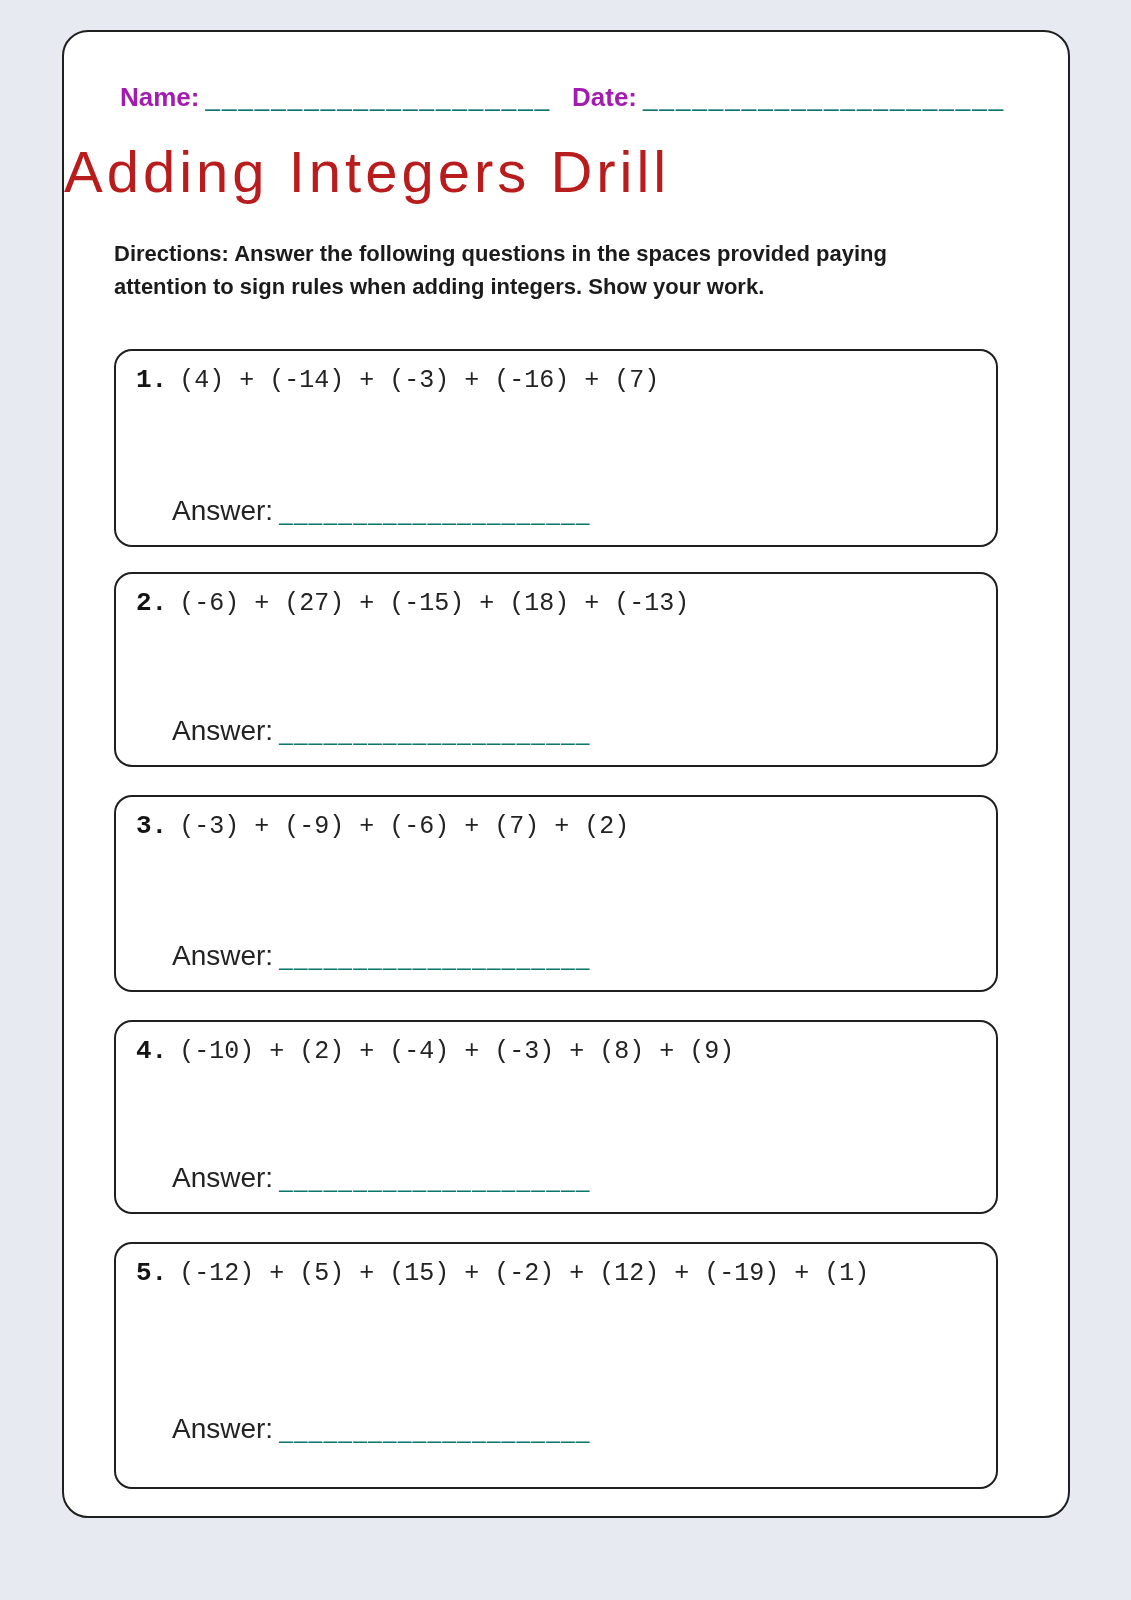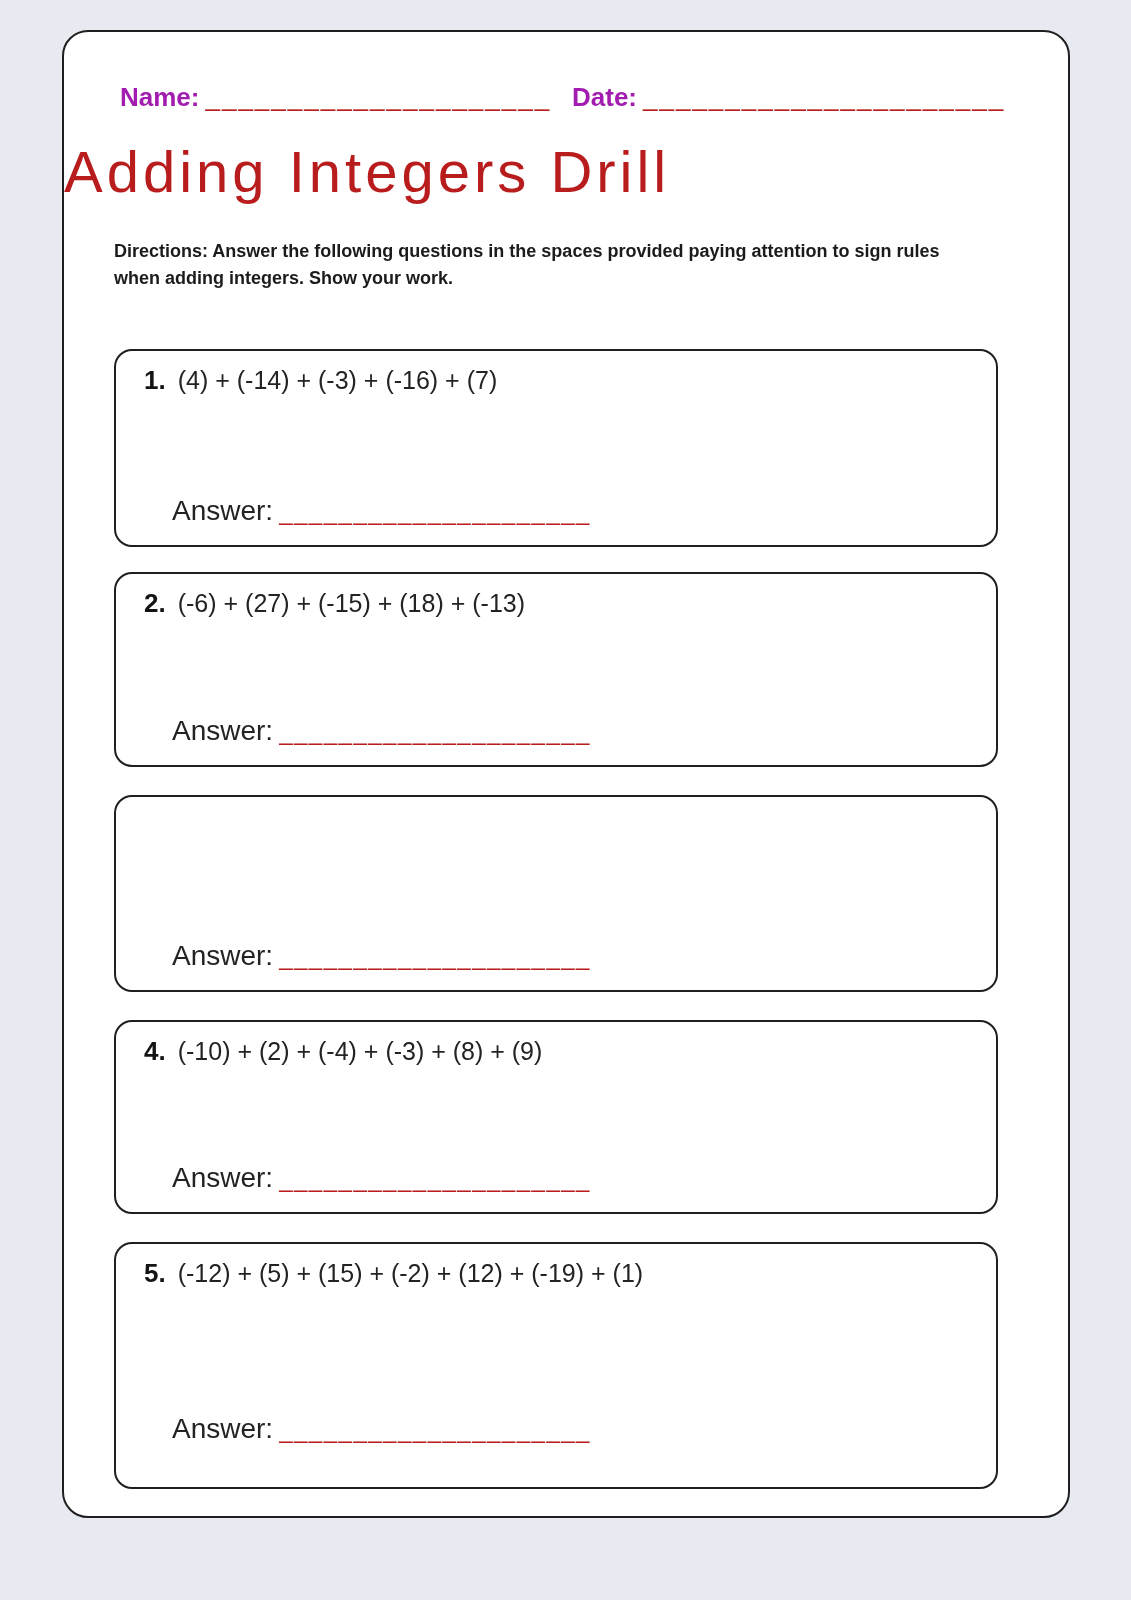--- a/index.html
+++ b/index.html
@@ -32,7 +32,7 @@
     vertical-align: baseline;
   }
   .blank {
-    font-size: 26px; font-weight: normal; color: #b91c1c;
+    font-size: 26px; font-weight: normal; color: #0f766e;
     letter-spacing: 2px; margin-left: 6px;
     vertical-align: baseline;
   }

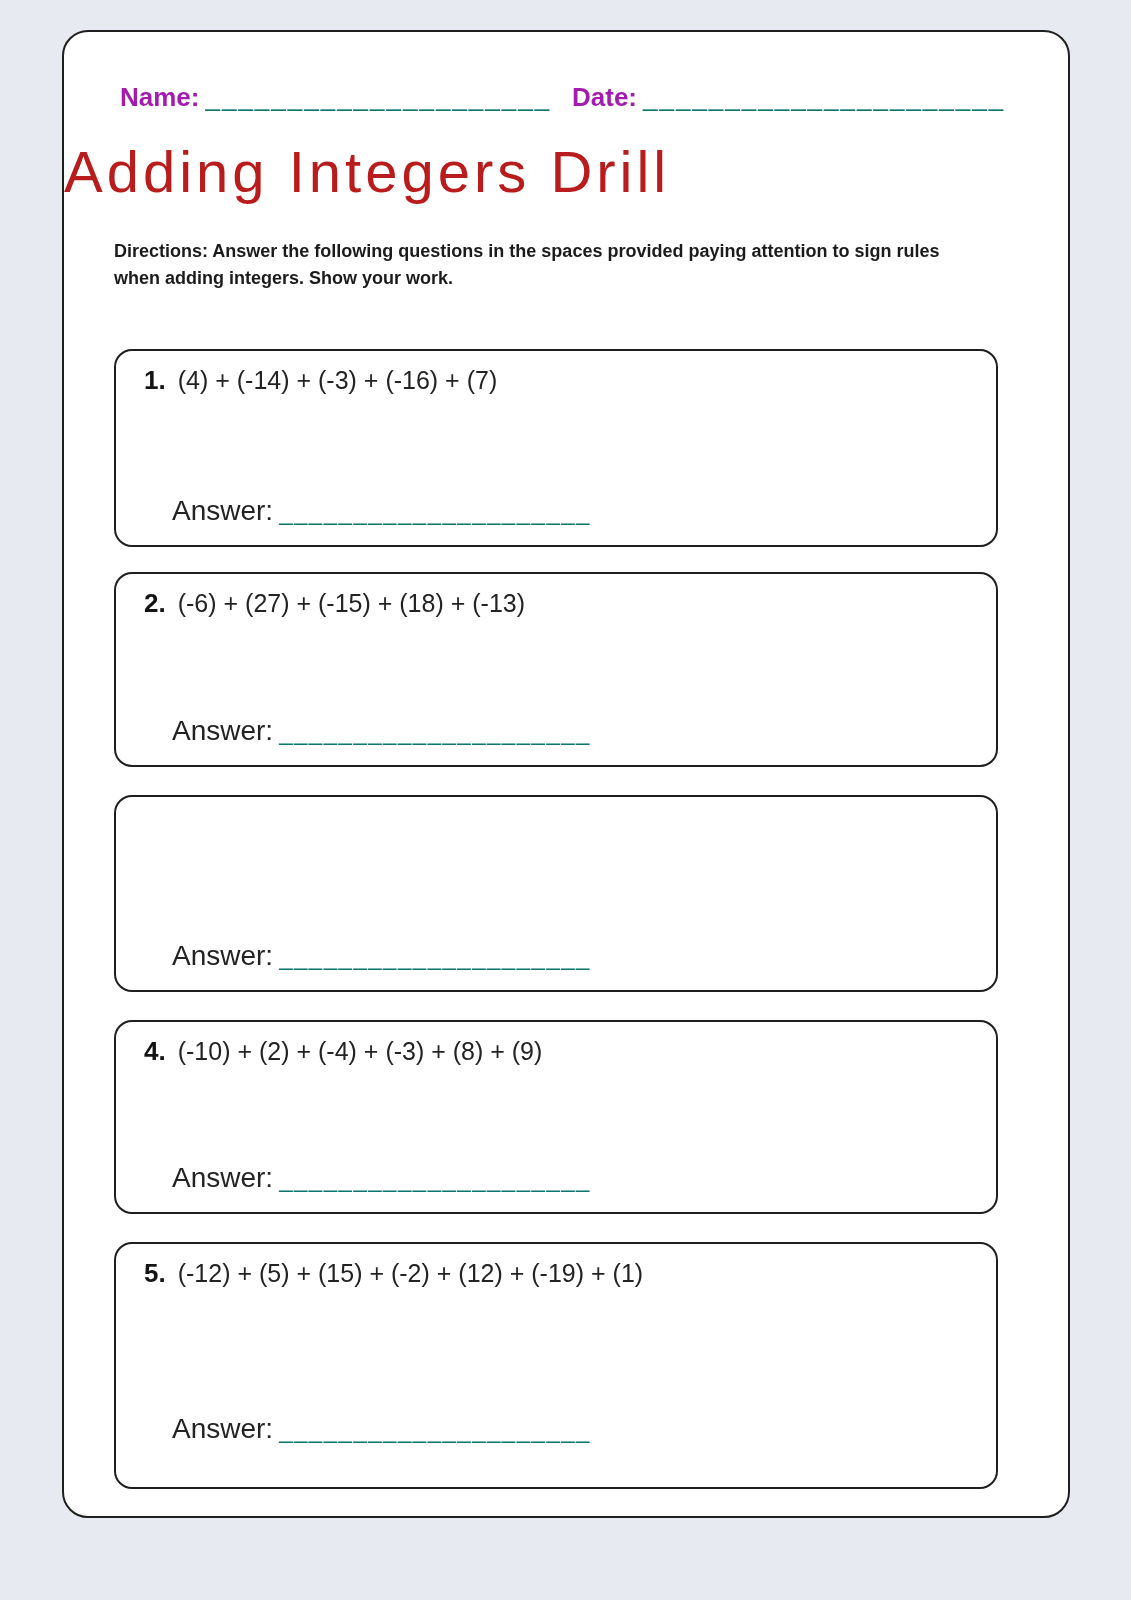--- a/index.html
+++ b/index.html
@@ -50,7 +50,7 @@
     position: absolute;
     top: 206px; left: 50px;
     width: 866px;
-    font-size: 18px;
+    font-size: 22px;
     font-weight: bold;
     line-height: 1.48;
     color: #1b1b1b;

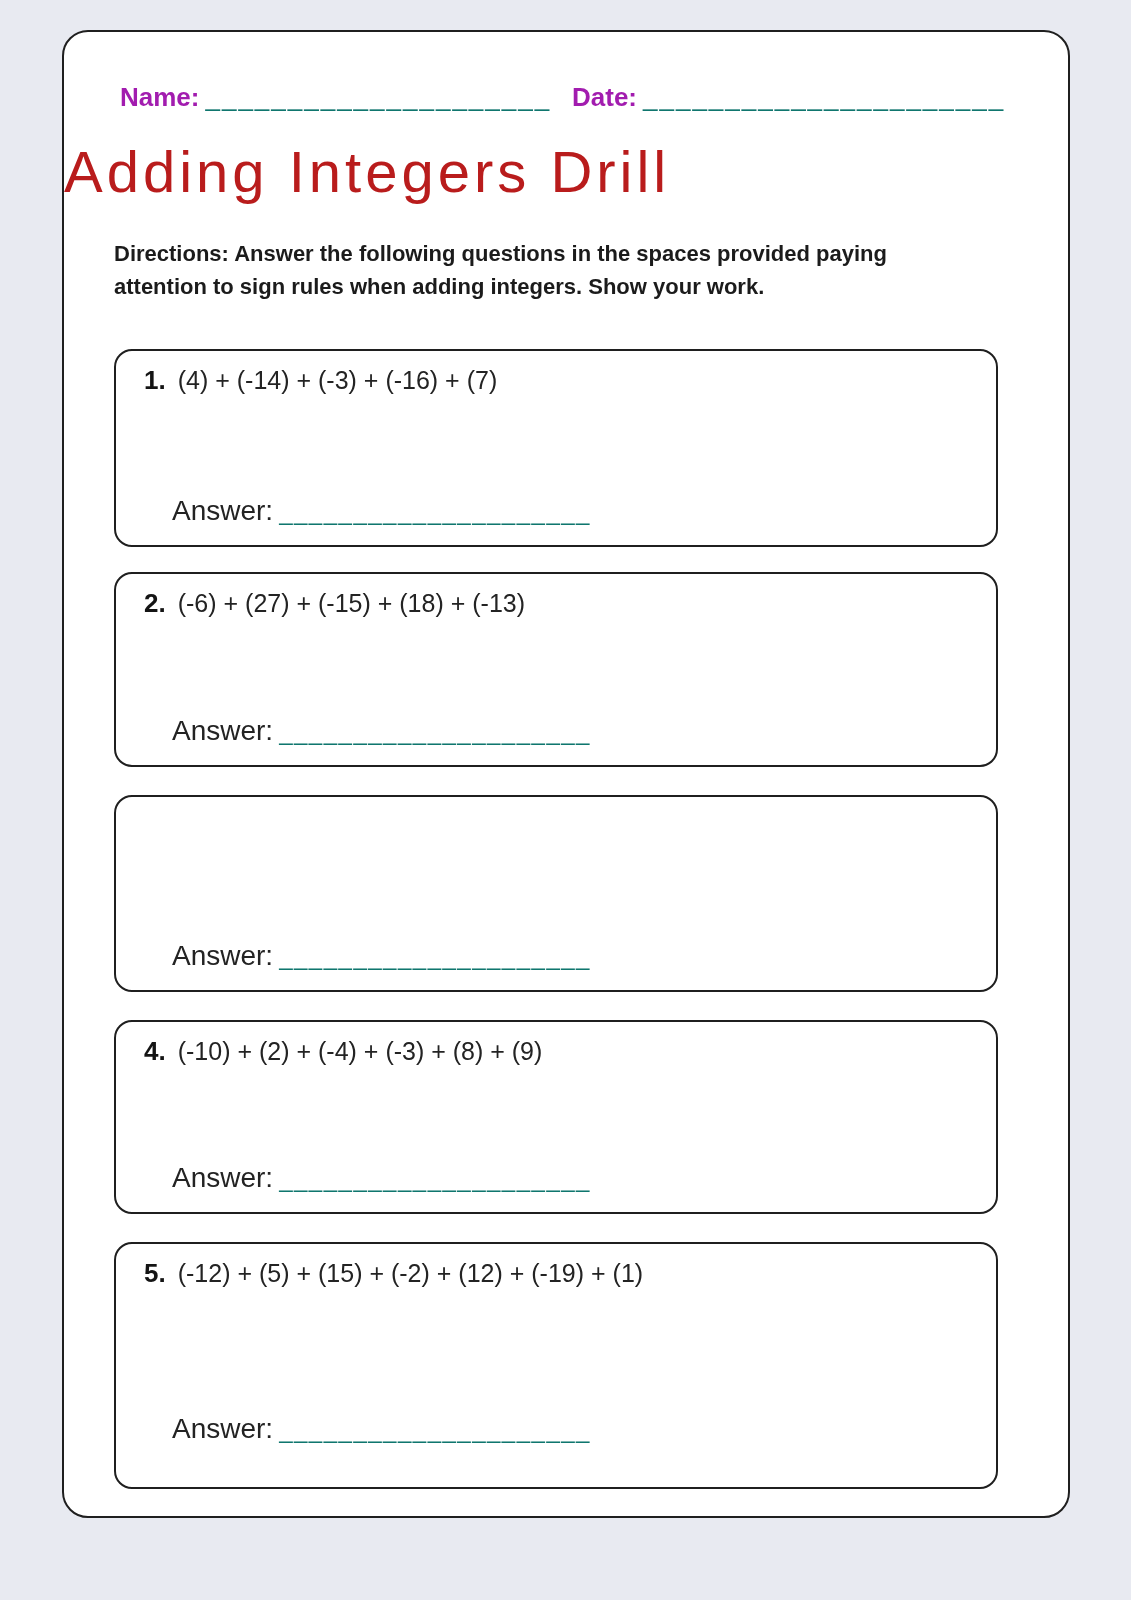--- a/index.html
+++ b/index.html
@@ -69,8 +69,9 @@
   .qbox.q4 { top: 988px;  height: 194px; }
   .qbox.q5 { top: 1210px; height: 247px; }
   .qline {
-    padding: 14px 16px 0 28px;
+    padding: 14px 16px 0 20px;
     white-space: nowrap;
+    font-family: Liberation Mono, monospace;
   }
   .qnum {
     font-size: 26px; font-weight: bold; color: #141414;

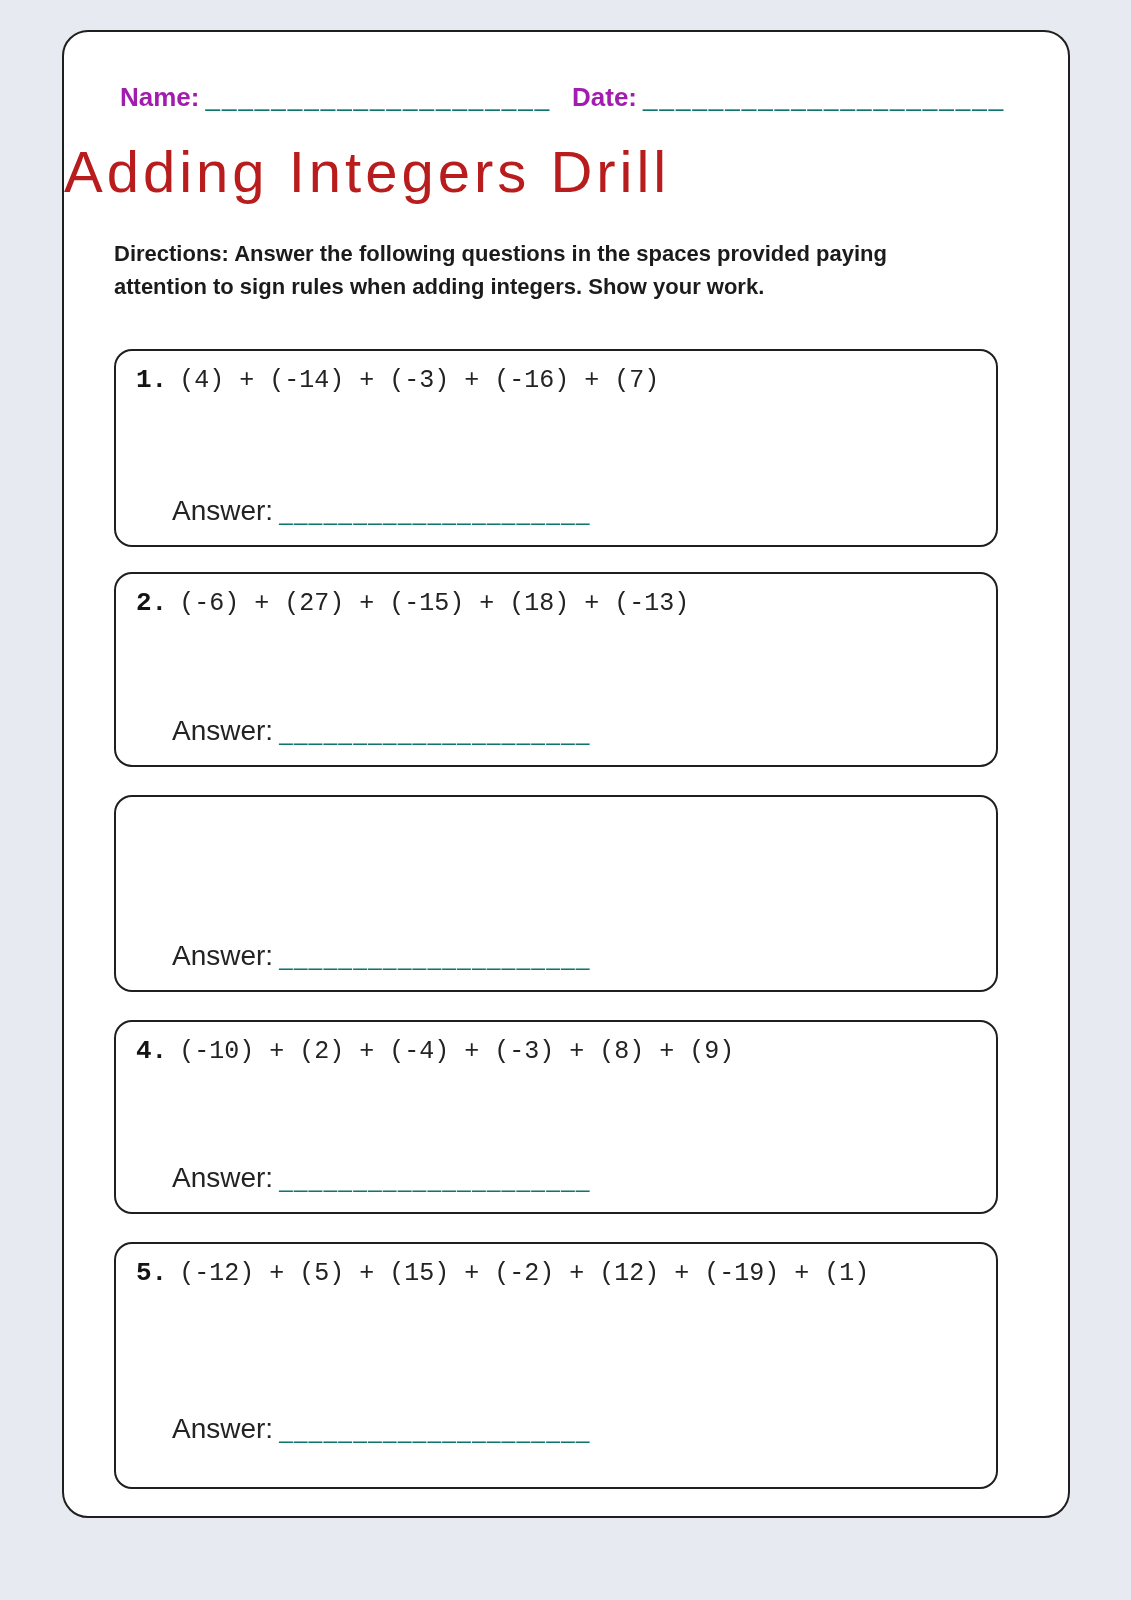--- a/index.html
+++ b/index.html
@@ -130,6 +130,9 @@
   </div>
 
   <div class="qbox q3">
+    <div class="qline">
+      <span class="qnum">3.</span><span class="qexpr">(-3) + (-9) + (-6) + (7) + (2)</span>
+    </div>
     <div class="answer-row">
       <span class="alabel">Answer:</span><span class="blank answer-blank">_____________________</span>
     </div>

